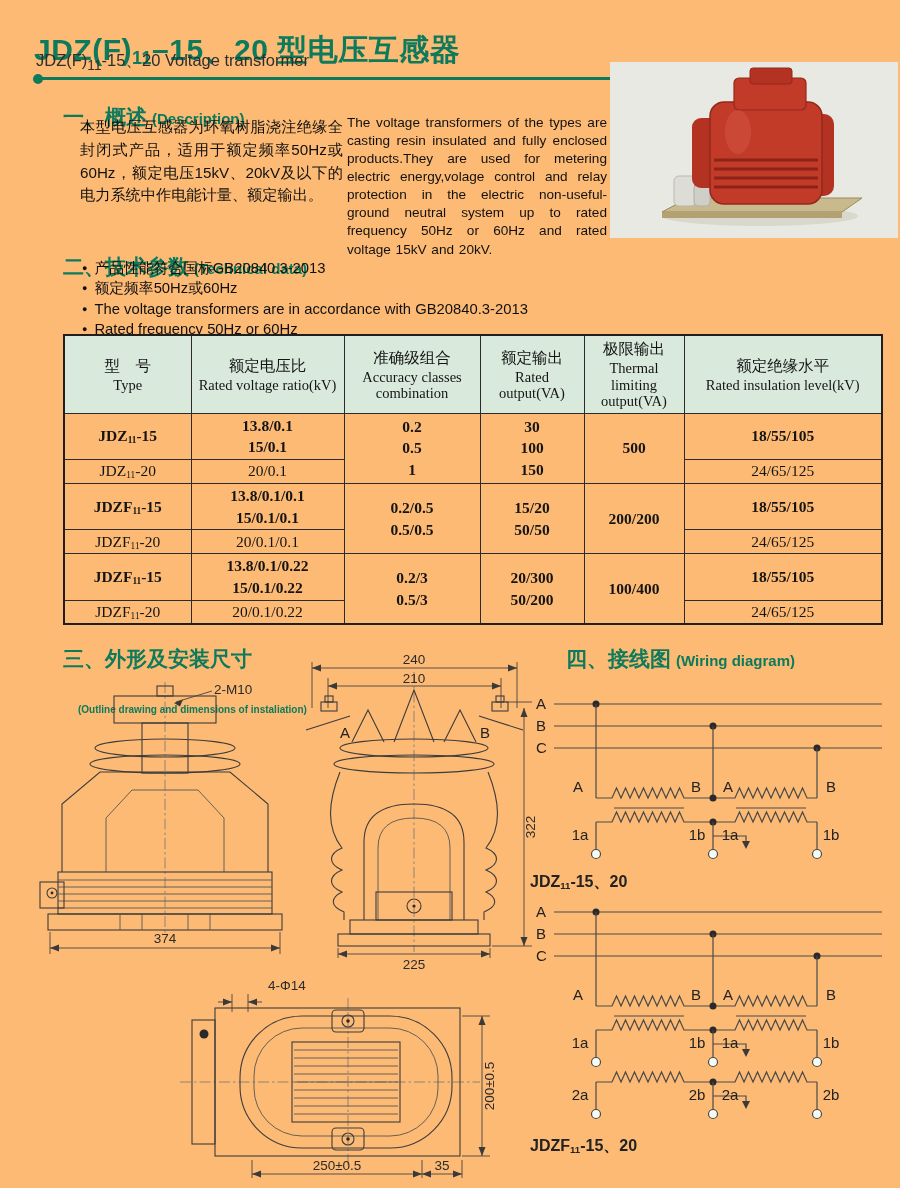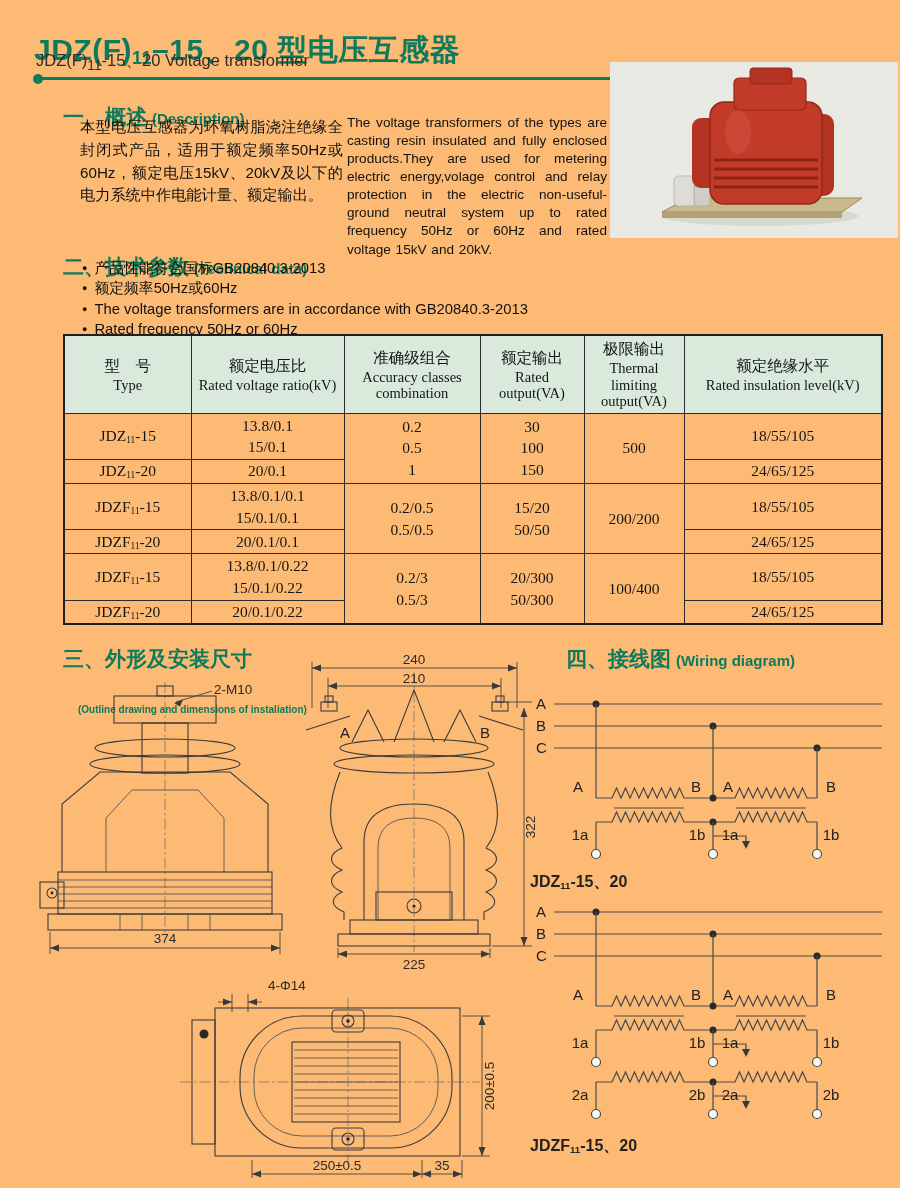--- a/index.html
+++ b/index.html
@@ -34,7 +34,7 @@
   .th-zh{font-size:15.5px;}
   .th-en{font-size:14.5px;line-height:1.12;}
   .ml{white-space:pre-line;line-height:1.4;}
-  tr.tall{height:46px;} tr.short{height:24px;} tr.head{height:78px;}
+  tr.tall{height:46px;font-weight:bold;} tr.short{height:24px;} tr.head{height:78px;}
   
   svg{position:absolute;overflow:visible;}
   .ln{stroke:#3c3c3c;stroke-width:1.1;fill:none;}

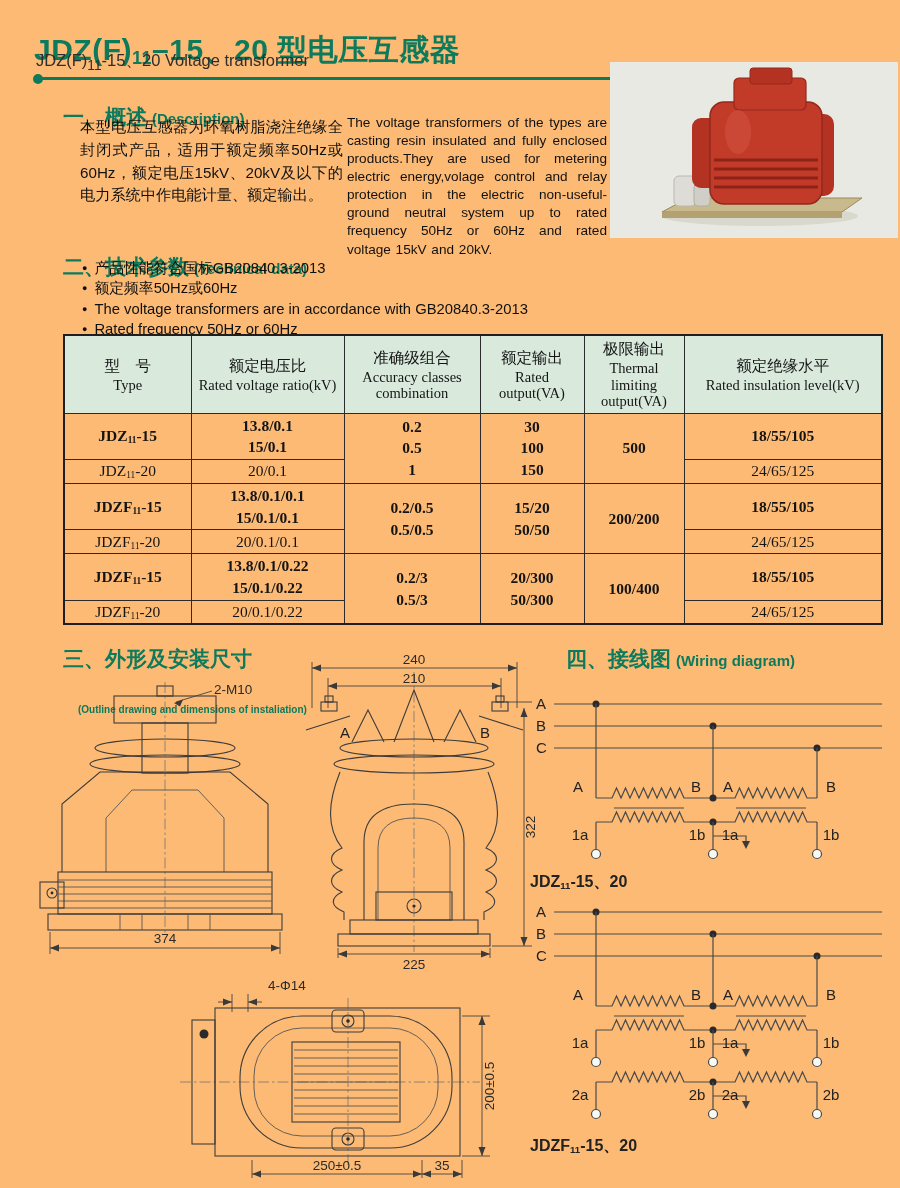--- a/index.html
+++ b/index.html
@@ -165,7 +165,7 @@
       <td class="ml" rowspan="2">0.2/3
 0.5/3</td>
       <td class="ml" rowspan="2">20/300
-50/300</td>
+50/200</td>
       <td rowspan="2">100/400</td>
       <td>18/55/105</td>
     </tr>

